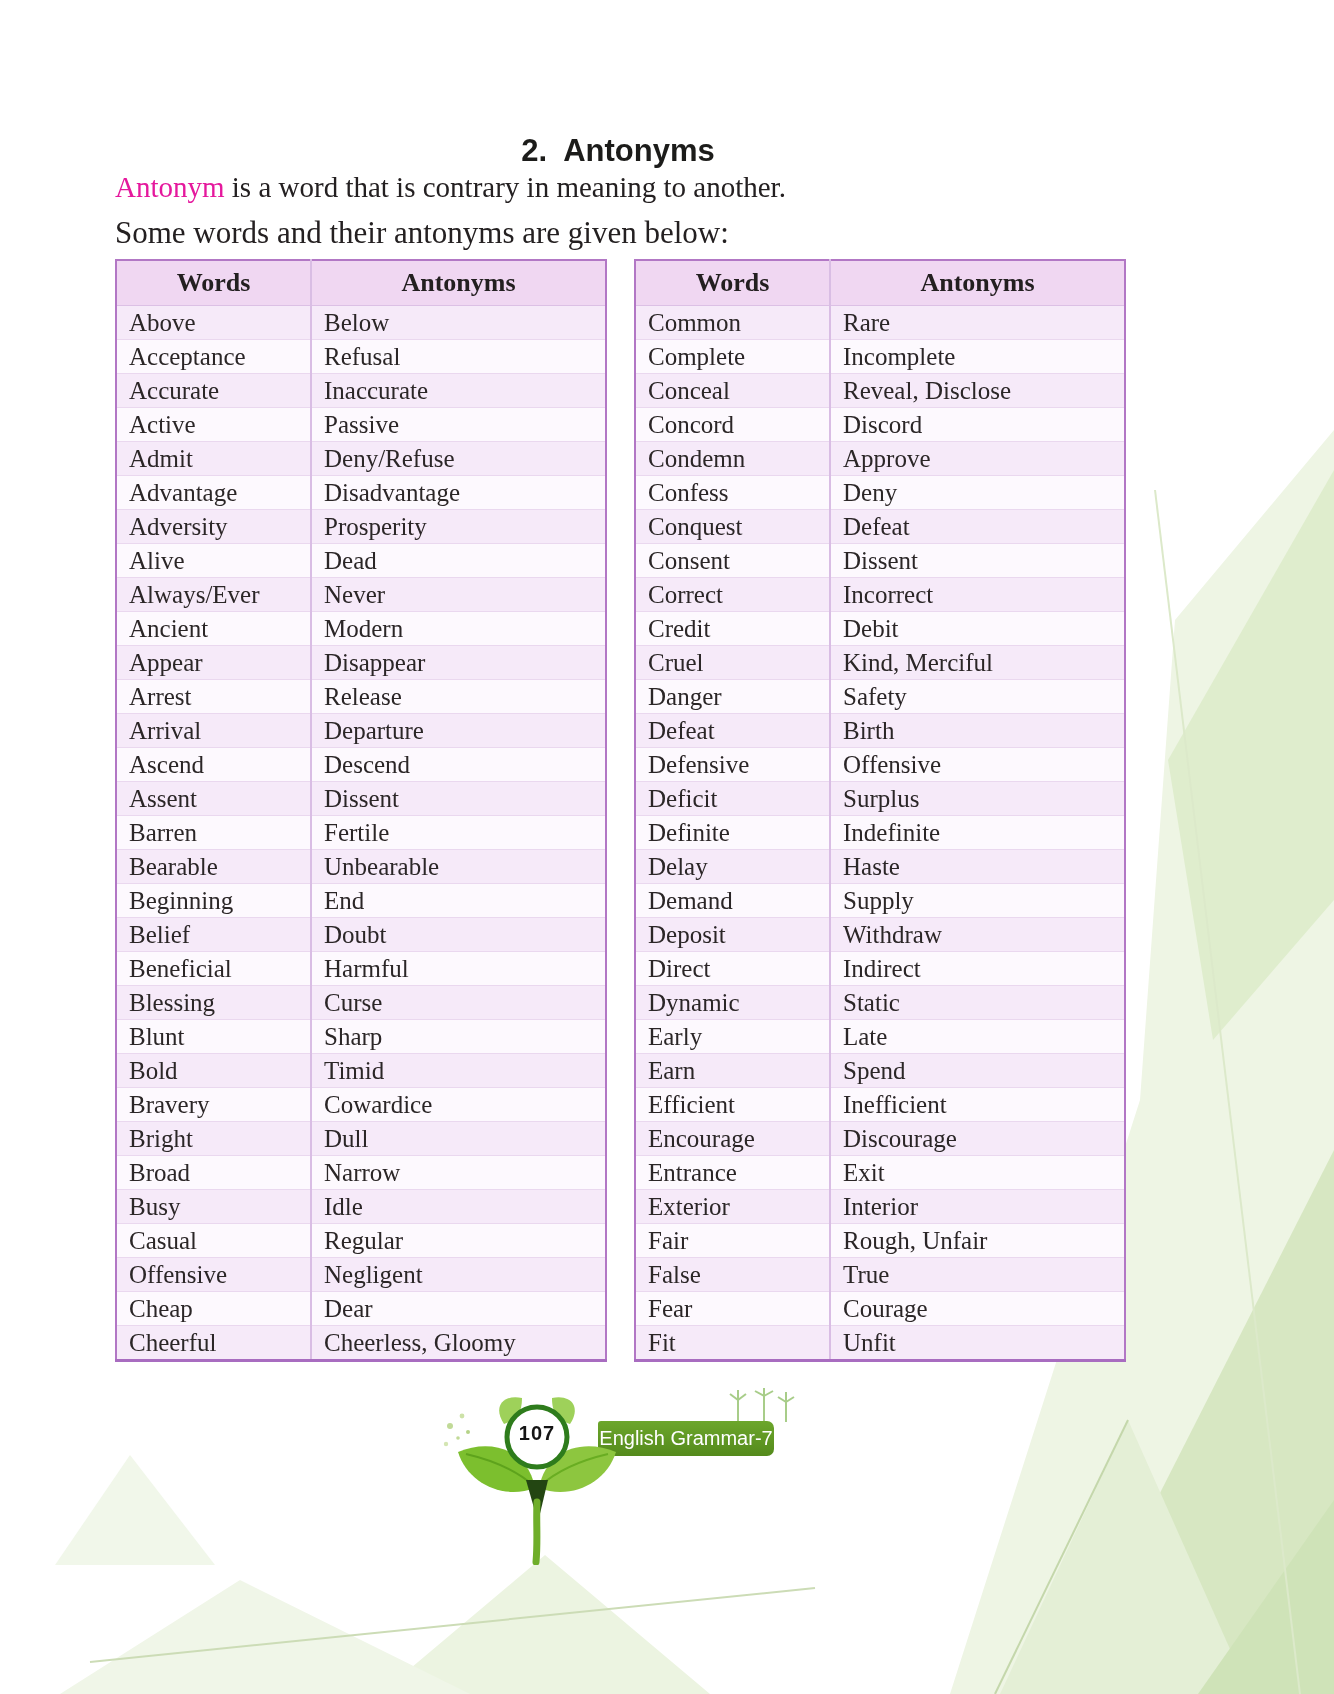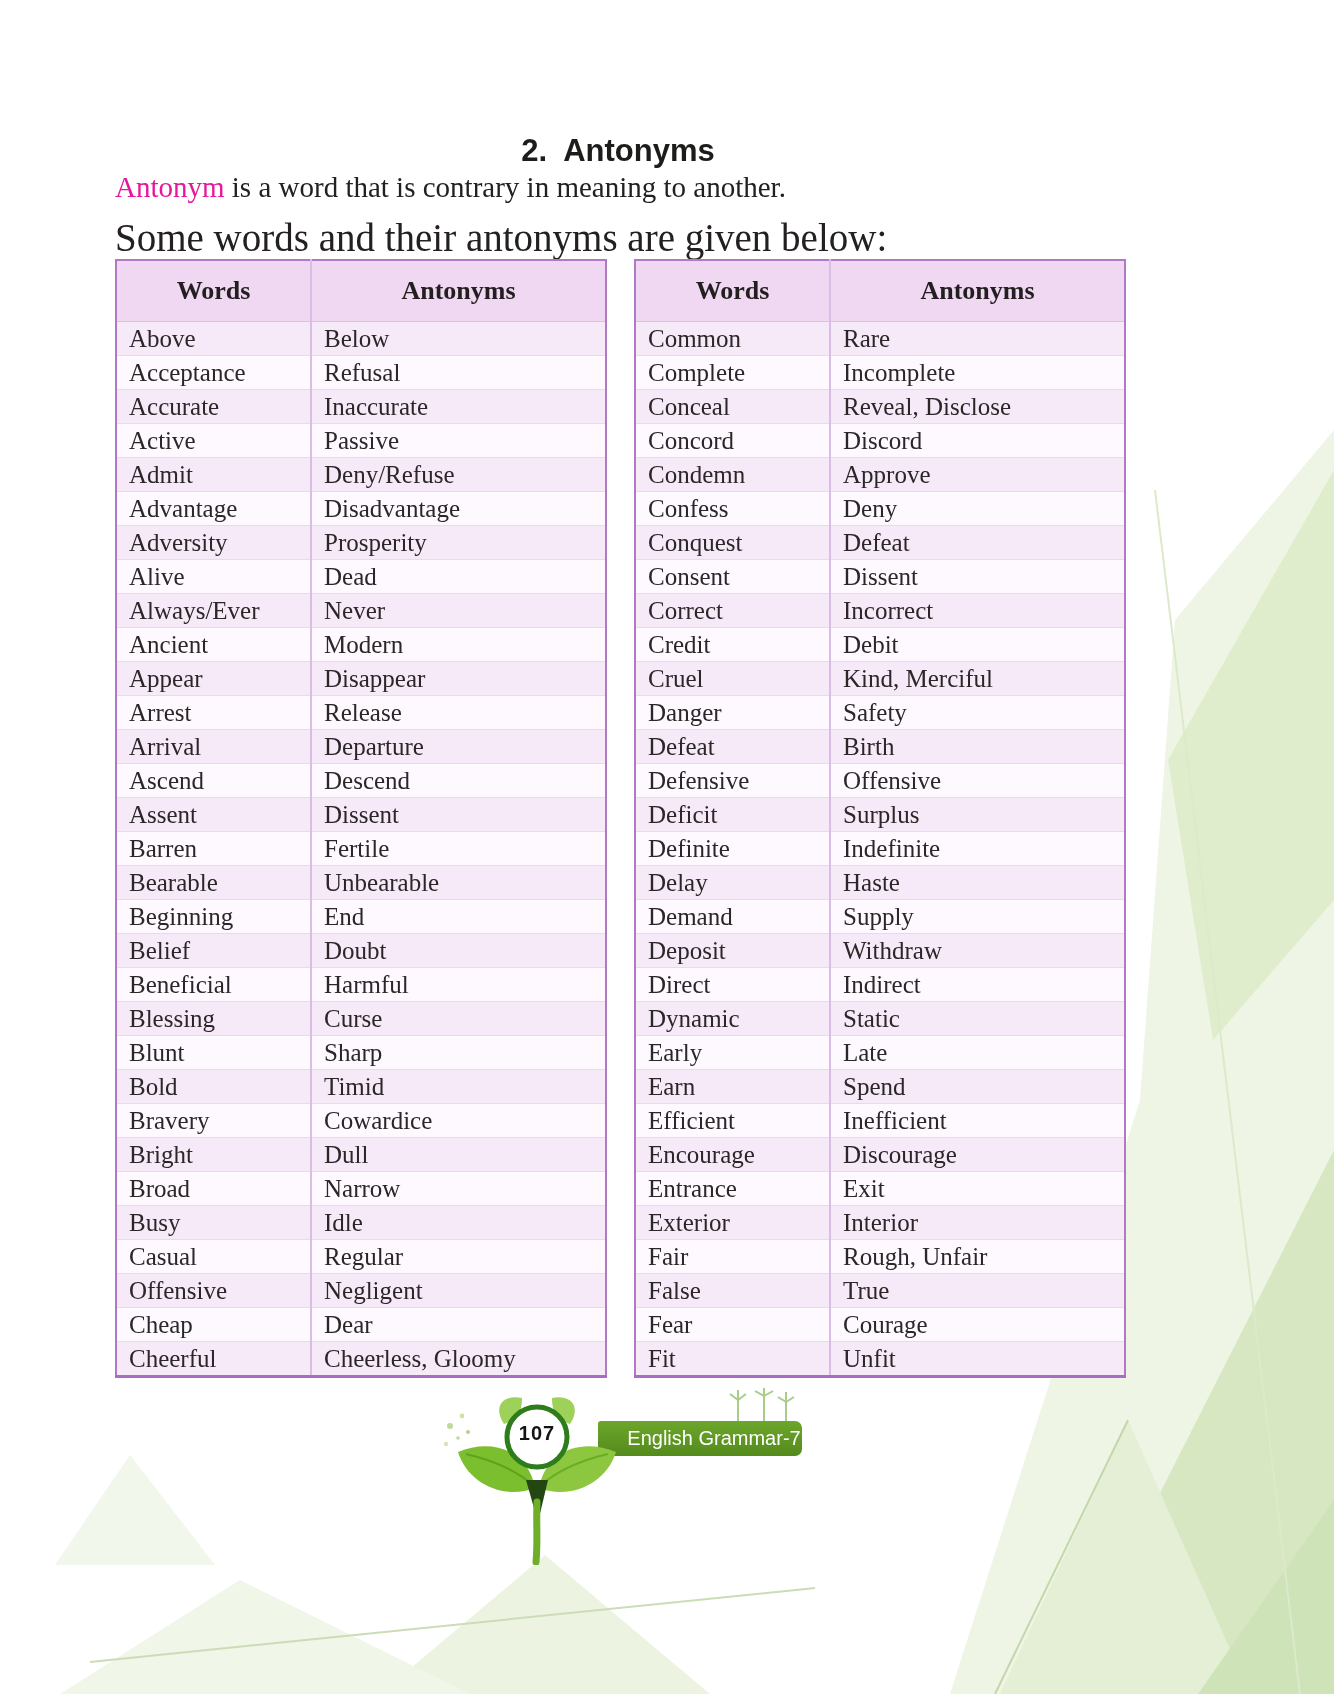--- a/index.html
+++ b/index.html
@@ -14,7 +14,7 @@
 
   .intro{position:absolute;top:171px;left:115px;width:1060px;font-size:29px;color:#242021;}
   .intro .hl{color:#e5189d;margin-top:48px;}
-  .subtitle{position:absolute;top:215px;left:115px;width:1060px;font-size:39px;color:#242021;}
+  .subtitle{position:absolute;top:215px;left:115px;width:1060px;font-size:31px;color:#242021;}
 
   .tables{position:absolute;top:259px;left:115px;display:flex;gap:27px;}
   table.tbl{border-collapse:collapse;width:490px;table-layout:fixed;

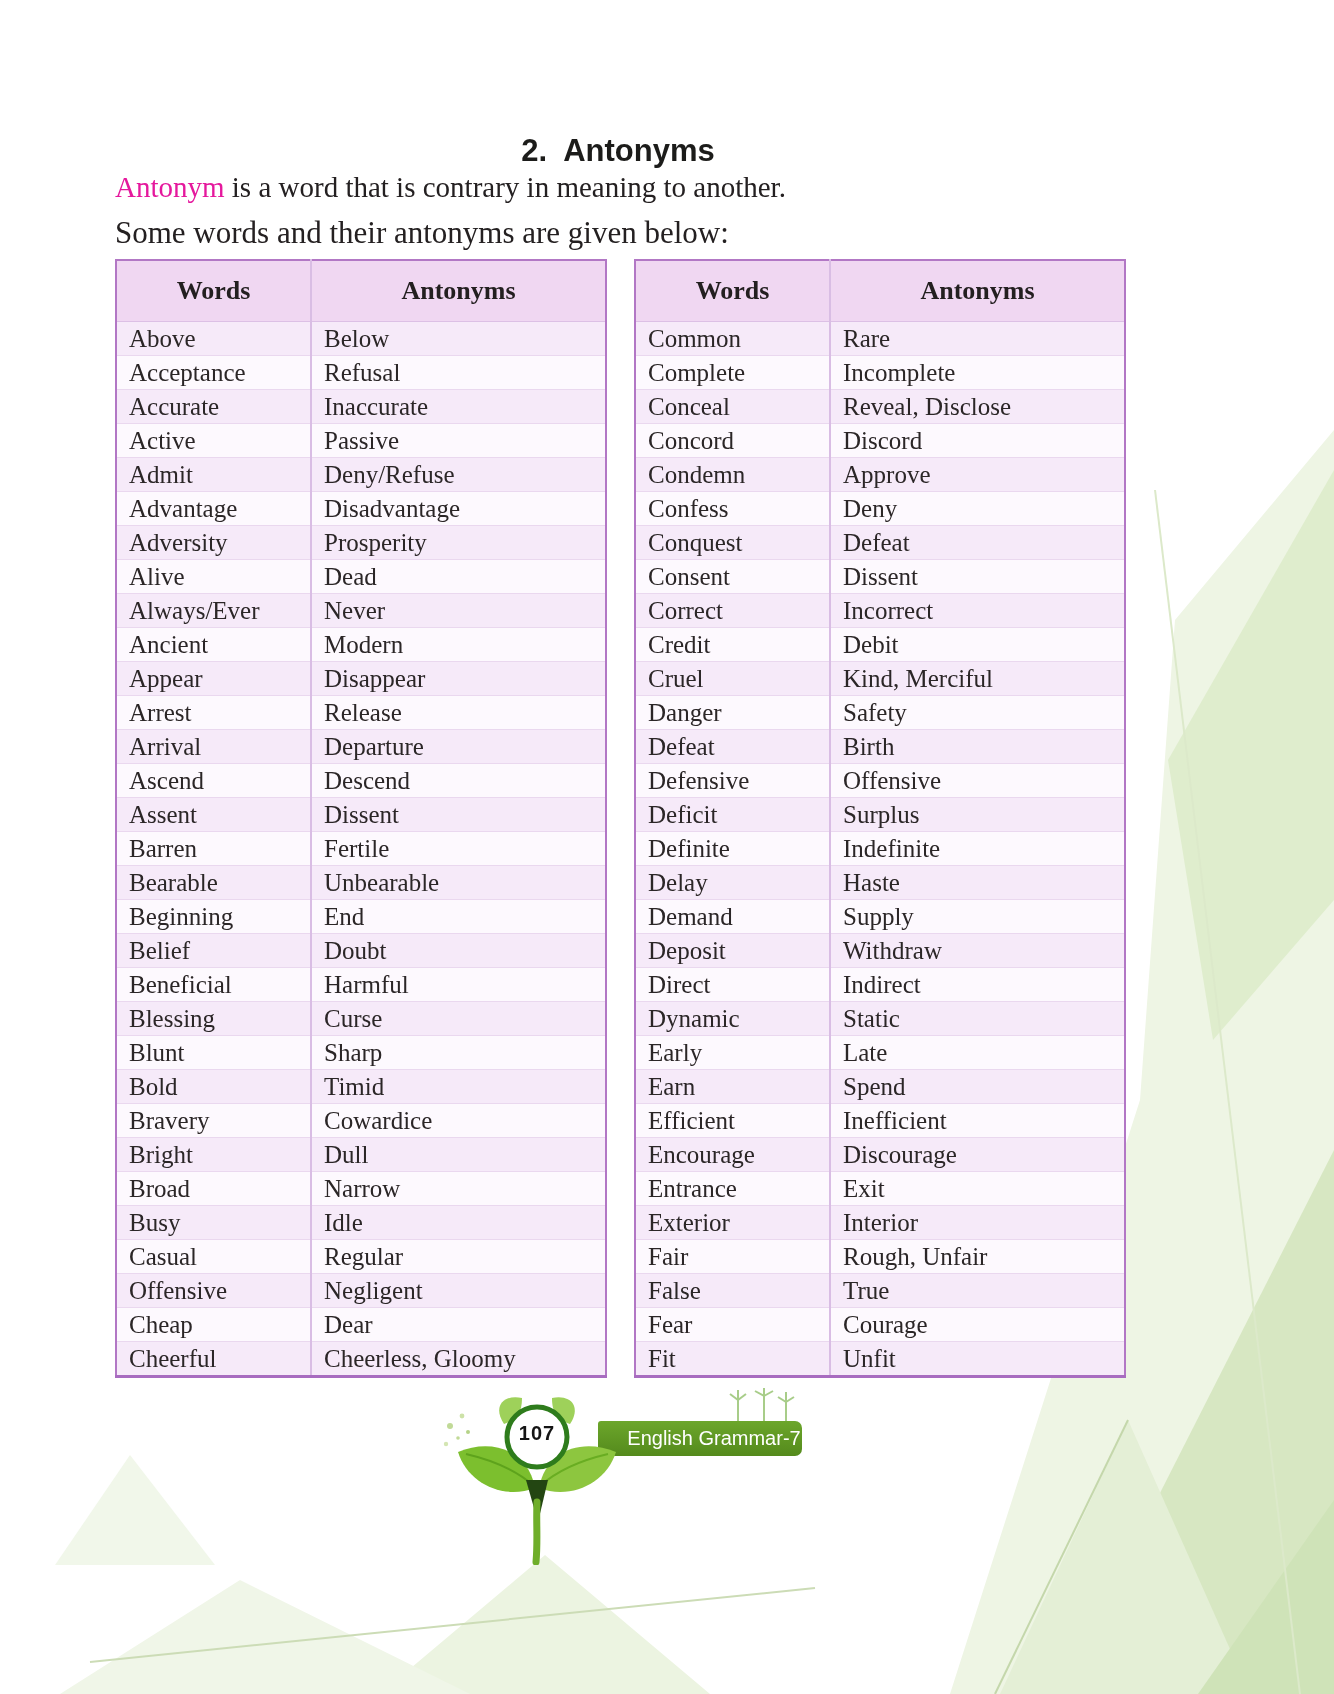--- a/index.html
+++ b/index.html
@@ -22,7 +22,7 @@
   table.tbl col.c1{width:195px;}
   table.tbl col.c2{width:295px;}
   table.tbl th{height:36px;background:#f0d7f2;border:1px solid #dcc0e5;
-               font-size:26px;font-weight:bold;text-align:center;color:#231f20;padding:12px;}
+               font-size:26px;font-weight:bold;text-align:center;color:#231f20;padding:4px;}
   table.tbl td{height:33px;border-top:1px solid #ead8ef;border-bottom:1px solid #ead8ef;
                font-size:25px;padding:0 0 0 12px;white-space:nowrap;overflow:hidden;color:#2b2627;}
   table.tbl th:first-child,table.tbl td:first-child{border-right:2px solid #d9bde4;}

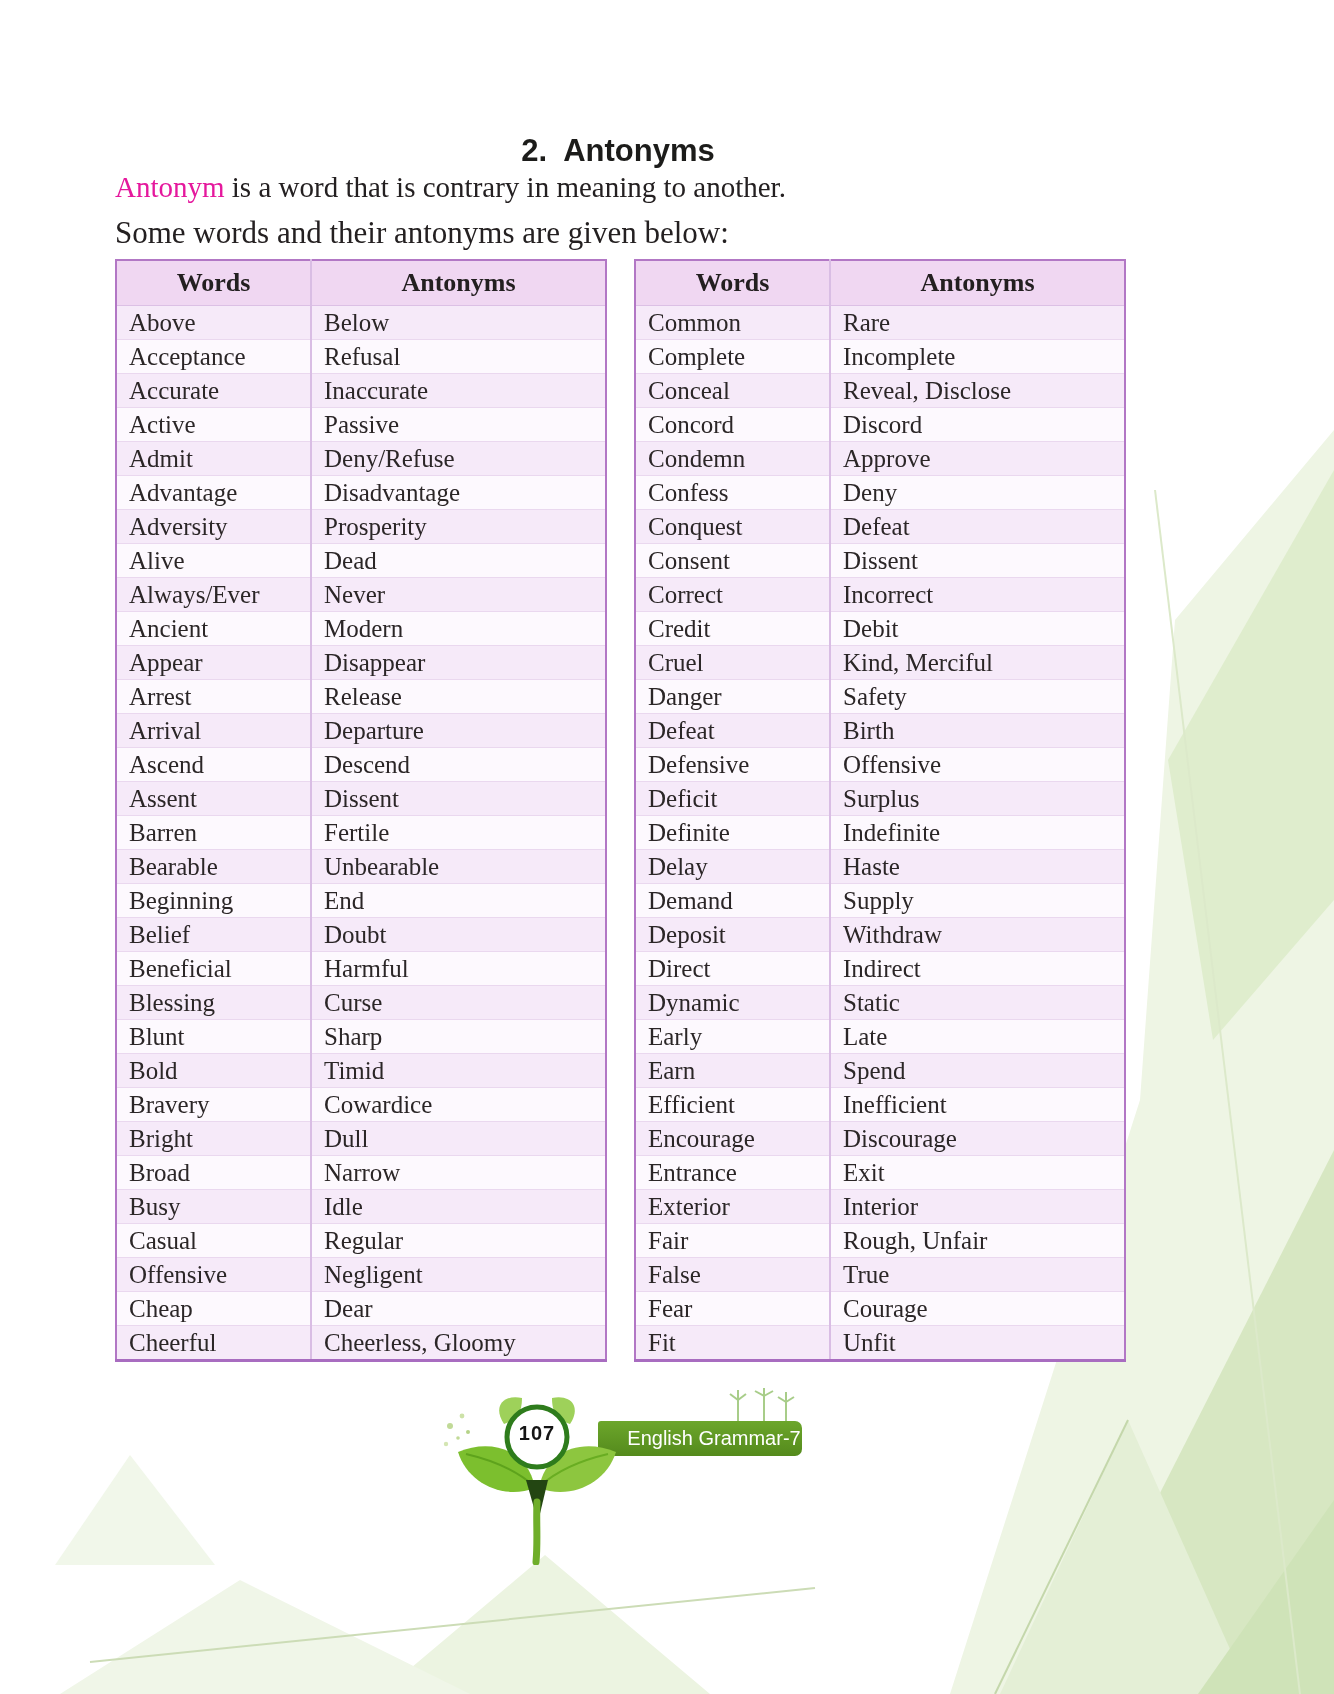--- a/index.html
+++ b/index.html
@@ -36,7 +36,7 @@
   .banner{position:absolute;left:598px;top:1421px;width:176px;height:35px;z-index:2;
           background:linear-gradient(#6ca62b,#548a1c);border-radius:3px 7px 7px 3px;
           display:flex;align-items:center;justify-content:center;
-          color:#ffffff;font-family:"Liberation Sans",sans-serif;font-size:20px;padding-left:28px;}
+          color:#ffffff;font-family:"Liberation Sans",sans-serif;font-size:20px;}
   .turbines{position:absolute;left:720px;top:1388px;width:80px;height:34px;z-index:1;}
   .speckles{position:absolute;left:438px;top:1406px;width:64px;height:64px;z-index:2;}
 </style>

